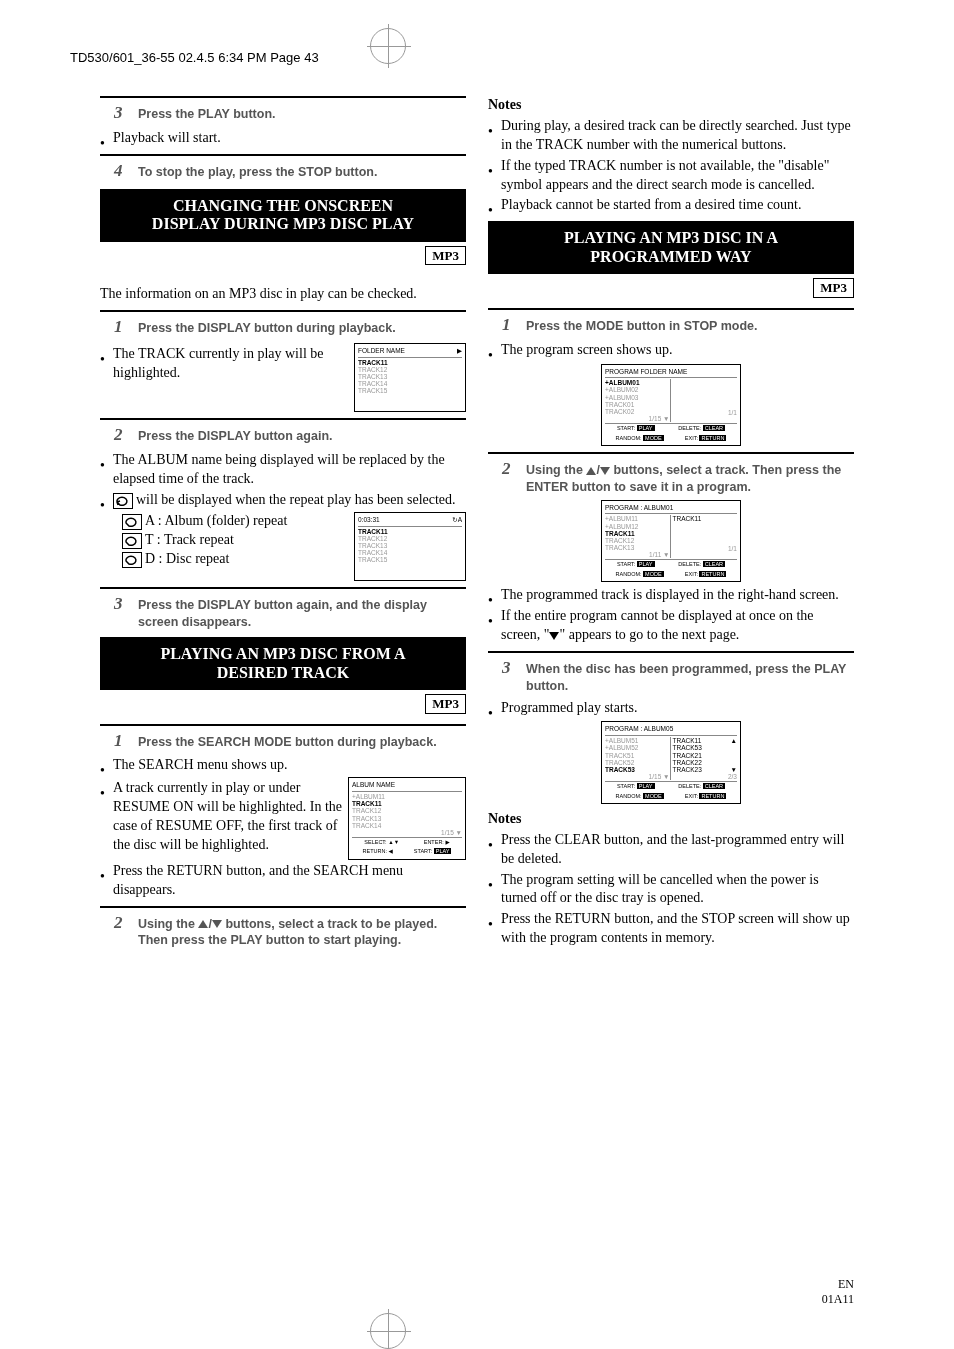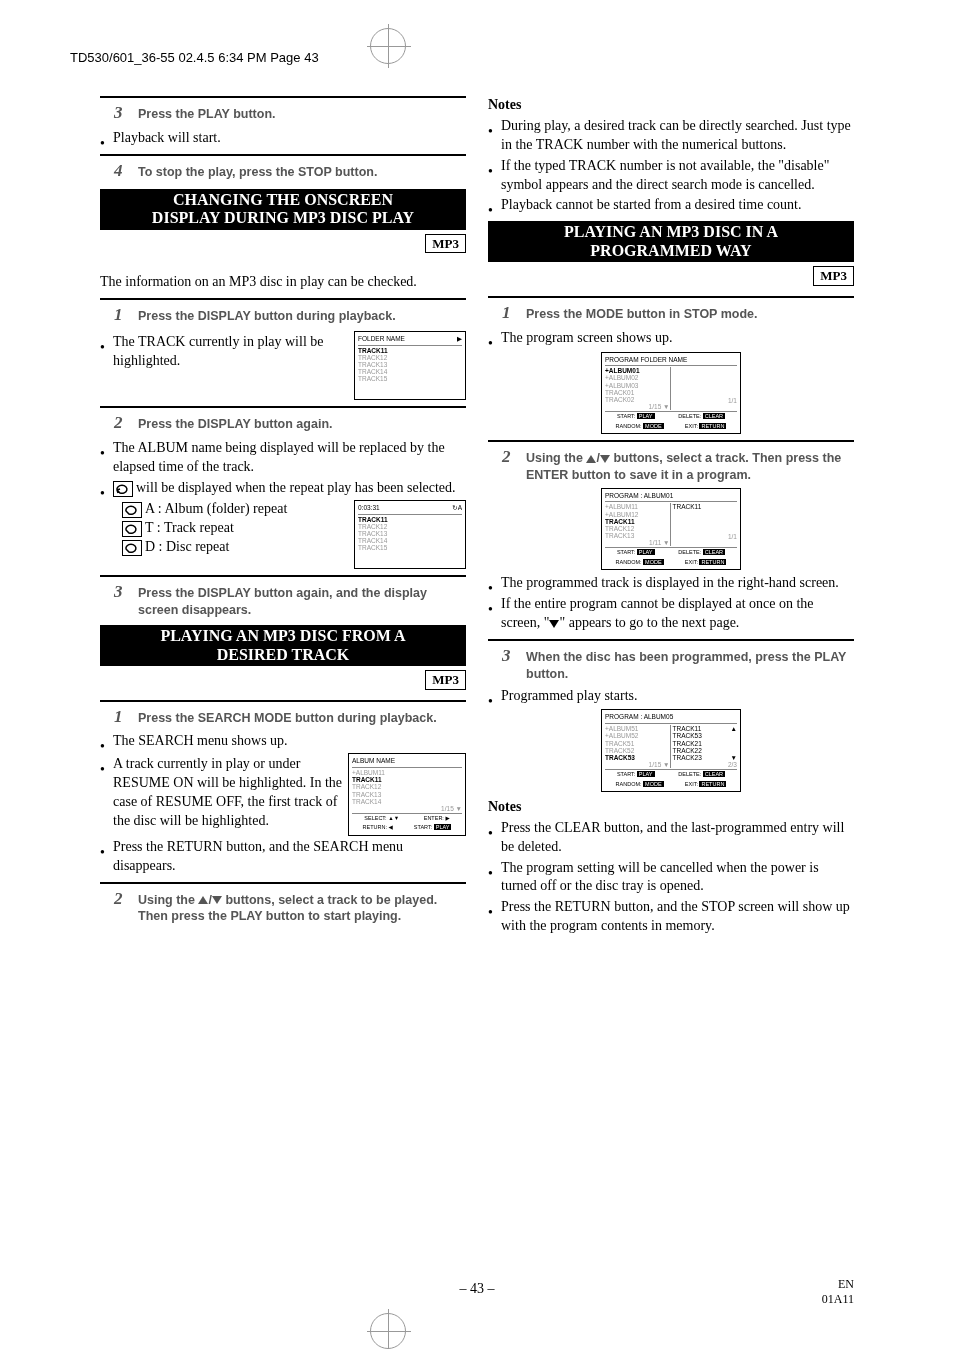--- a/index.html
+++ b/index.html
@@ -25,7 +25,7 @@
   .bdot { width: 7px; }
   .bdot::before { content: "●"; font-size: 8px; position: relative; top: 3px; }
   .btext { flex: 1; }
-  .section-title { background: #000; color: #fff; text-align: center; font-family: "Times New Roman", serif; font-weight: bold; padding: 2px 4px; margin: 6px 0 2px 0; line-height: 1.15; font-size: 16px; }
+  .section-title { background: #000; color: #fff; text-align: center; font-family: "Times New Roman", serif; font-weight: bold; padding: 8px 4px; margin: 6px 0 2px 0; line-height: 1.15; font-size: 16px; }
   .mp3-tag { border: 1.5px solid #000; font-family: "Times New Roman", serif; font-weight: bold; font-size: 13px; padding: 0px 6px; float: right; margin-top: 2px; }
   .notes { font-weight: bold; margin: 6px 0 2px 0; font-size: 14px; }
   .sub-icon { display: inline-block; border: 1.6px solid #000; width: 20px; height: 16px; vertical-align: middle; position: relative; margin-right: 3px; }

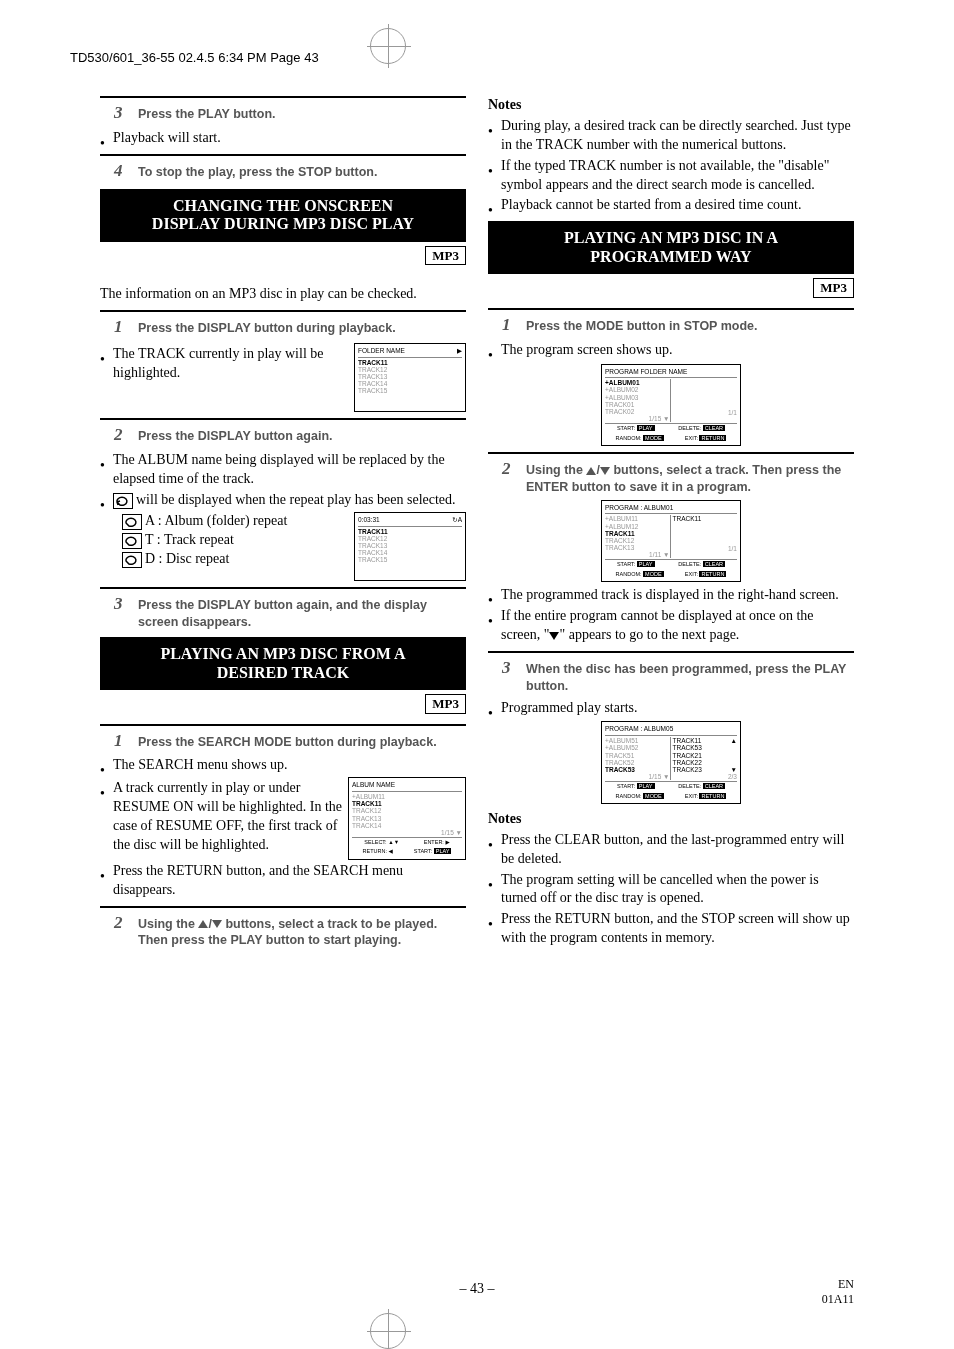--- a/index.html
+++ b/index.html
@@ -398,7 +398,6 @@
     </div>
   </div>
 
-  <div class="pagenum">– 43 –</div>
   <div class="foot-code">
     <div>EN</div>
     <div>01A11</div>

